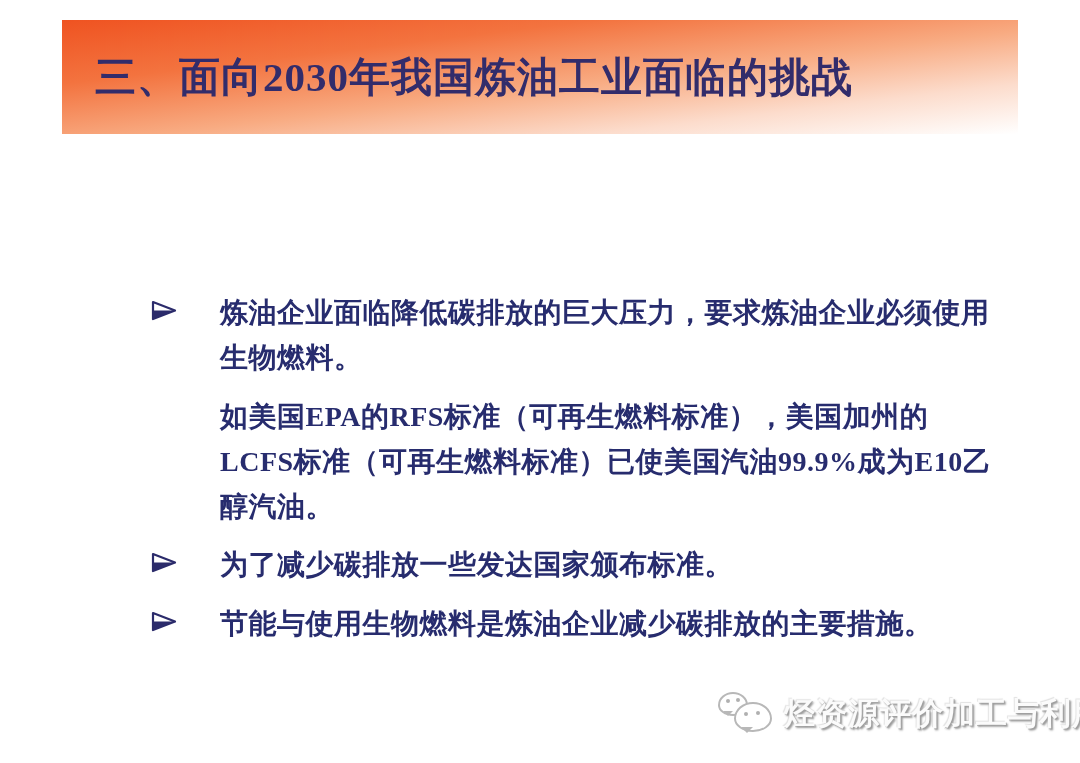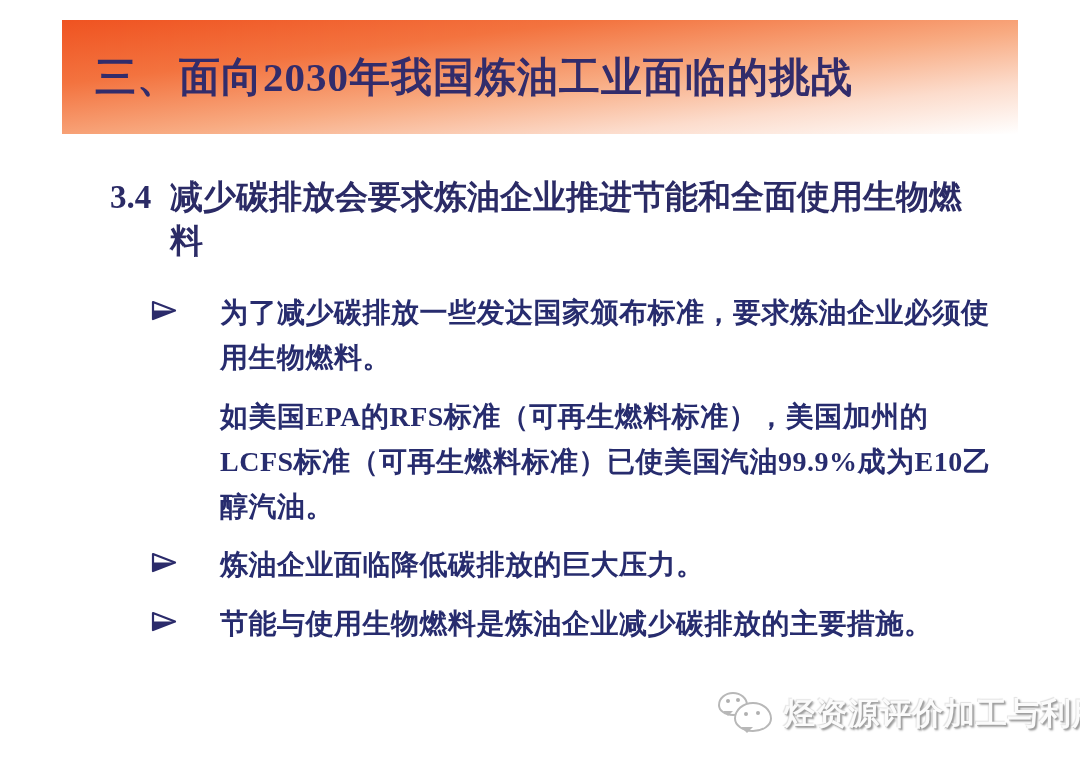--- a/index.html
+++ b/index.html
@@ -146,10 +146,6 @@
     <h1>三、面向2030年我国炼油工业面临的挑战</h1>
   </header>
 
-  <section class="heading">
-    <span class="hnum">3.4</span>
-    <span class="htext">减少碳排放会要求炼油企业推进节能和全面使用生物燃料</span>
-  </section>
 
   <section class="bullets">
 

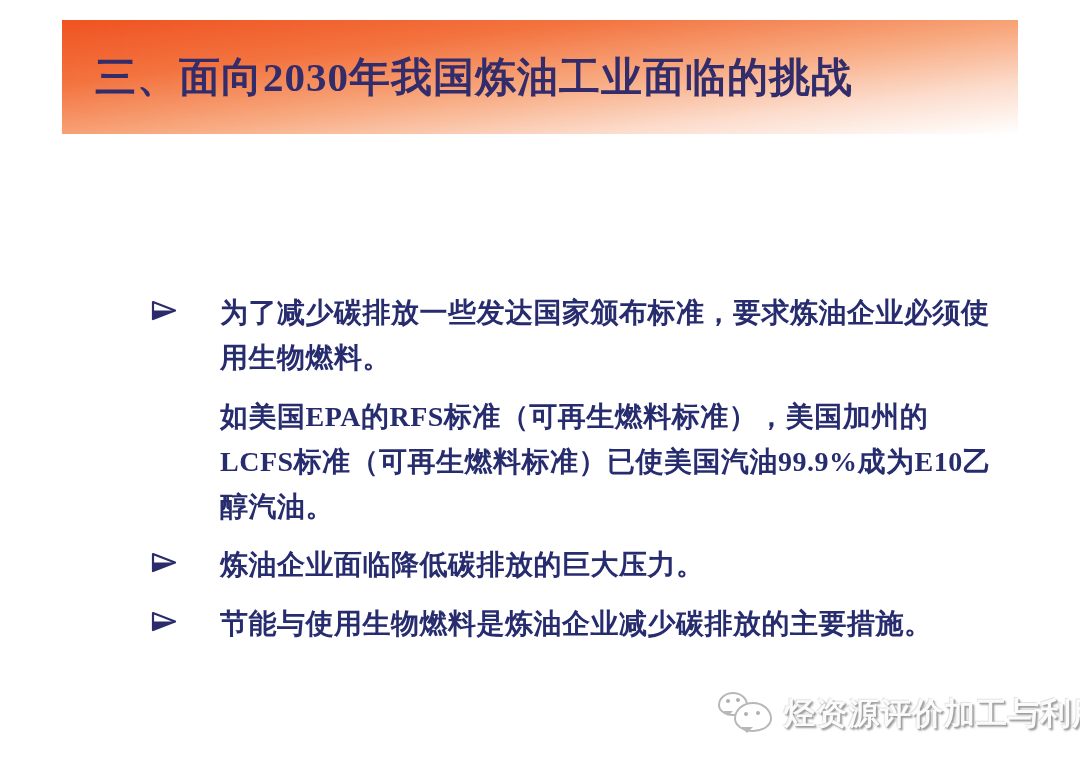--- a/index.html
+++ b/index.html
@@ -156,7 +156,7 @@
           <path d="M3 10.5 L25 10.5 L3 19 Z" fill="#2b2b6b"></path>
         </svg>
       </span>
-      <p class="btext">为了减少碳排放一些发达国家颁布标准，要求炼油企业必须使用生物燃料。</p>
+      <p class="btext">炼油企业面临降低碳排放的巨大压力，要求炼油企业必须使用生物燃料。</p>
     </div>
 
     <div class="brow mt-a">

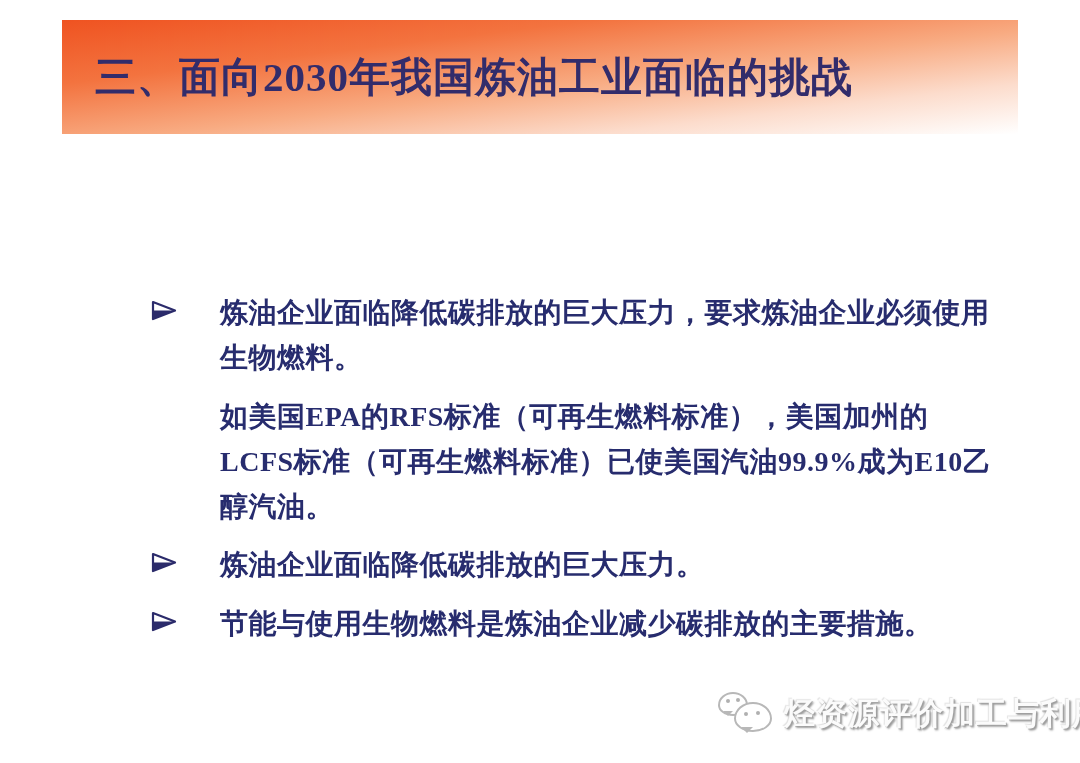--- a/index.html
+++ b/index.html
@@ -177,7 +177,7 @@
           <path d="M3 10.5 L25 10.5 L3 19 Z" fill="#2b2b6b"></path>
         </svg>
       </span>
-      <p class="btext">炼油企业面临降低碳排放的巨大压力。</p>
+      <p class="btext">为了减少碳排放一些发达国家颁布标准。</p>
     </div>
 
     <div class="brow mt-d">

